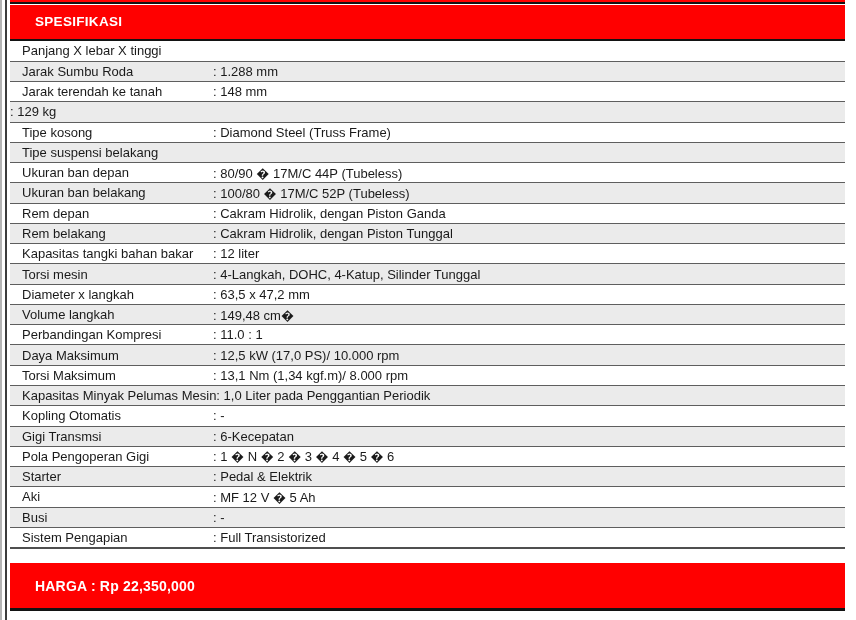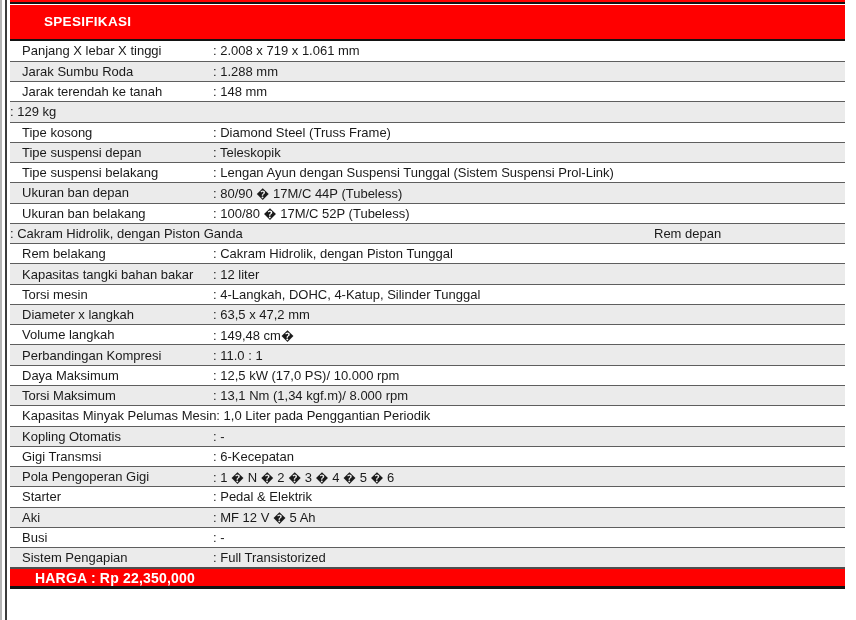--- a/index.html
+++ b/index.html
@@ -41,7 +41,7 @@
     height: 35.5px; background: var(--red);
     border-bottom: 2px solid var(--bar-border);
     display: flex; align-items: center;
-    padding-left: 34px;
+    padding-left: 25px;
   }
   .header-bar .title {
     color: var(--header-text); font-weight: bold;

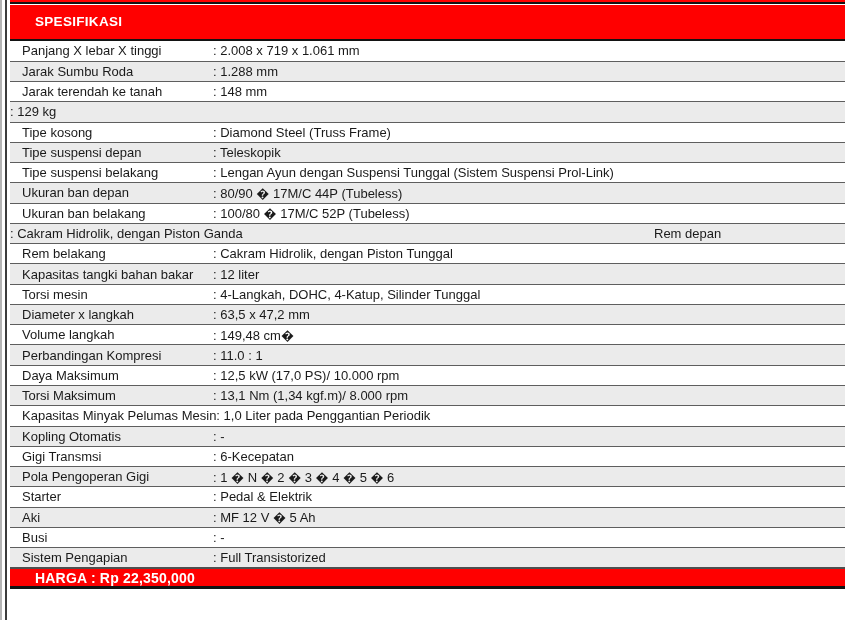--- a/index.html
+++ b/index.html
@@ -93,7 +93,6 @@
     <div class="spec-table" id="specTable">
   <div class="spec-row">
     <div class="cell label">Panjang X lebar X tinggi</div>
-    <div class="cell value">: 2.008 x 719 x 1.061 mm</div>
   </div>
 
   <div class="spec-row">

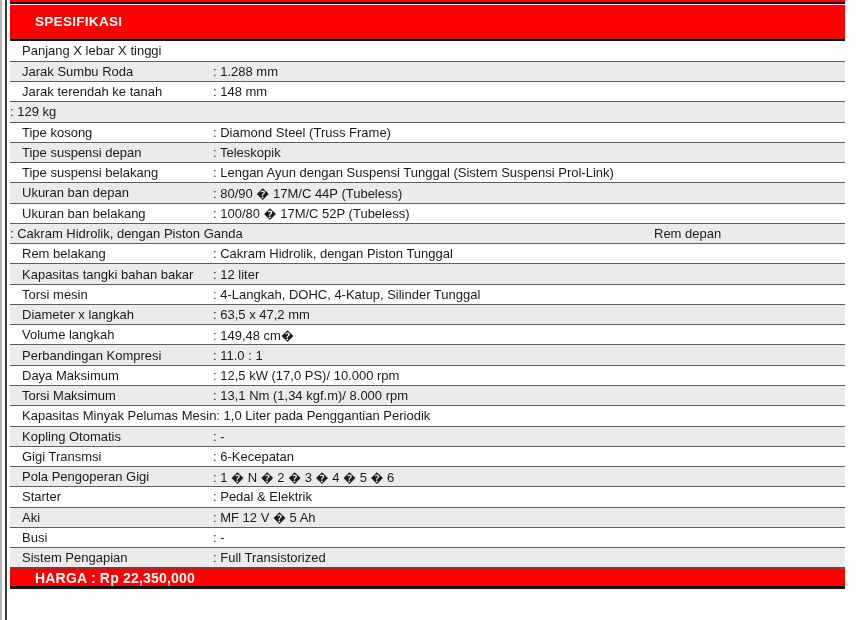--- a/index.html
+++ b/index.html
@@ -114,10 +114,6 @@
     <div class="cell value">: Diamond Steel (Truss Frame)</div>
   </div>
 
-  <div class="spec-row">
-    <div class="cell label">Tipe suspensi depan</div>
-    <div class="cell value">: Teleskopik</div>
-  </div>
 
   <div class="spec-row">
     <div class="cell label">Tipe suspensi belakang</div>

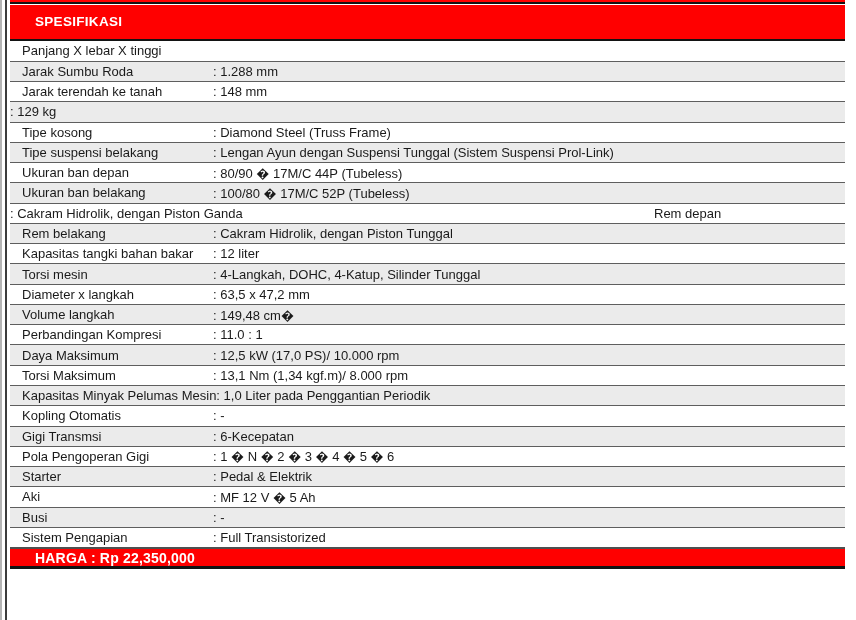--- a/index.html
+++ b/index.html
@@ -117,7 +117,6 @@
 
   <div class="spec-row">
     <div class="cell label">Tipe suspensi belakang</div>
-    <div class="cell value">: Lengan Ayun dengan Suspensi Tunggal (Sistem Suspensi Prol-Link)</div>
   </div>
 
   <div class="spec-row">

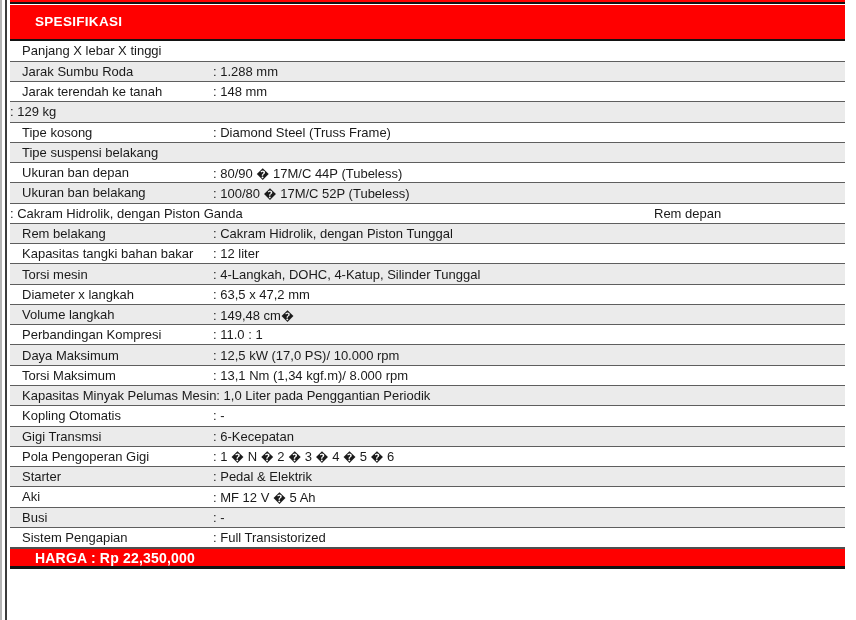--- a/index.html
+++ b/index.html
@@ -130,8 +130,8 @@
   </div>
 
   <div class="spec-row">
+    <div class="cell label">Rem depan</div>
     <div class="cell value">: Cakram Hidrolik, dengan Piston Ganda</div>
-    <div class="cell label">Rem depan</div>
   </div>
 
   <div class="spec-row">

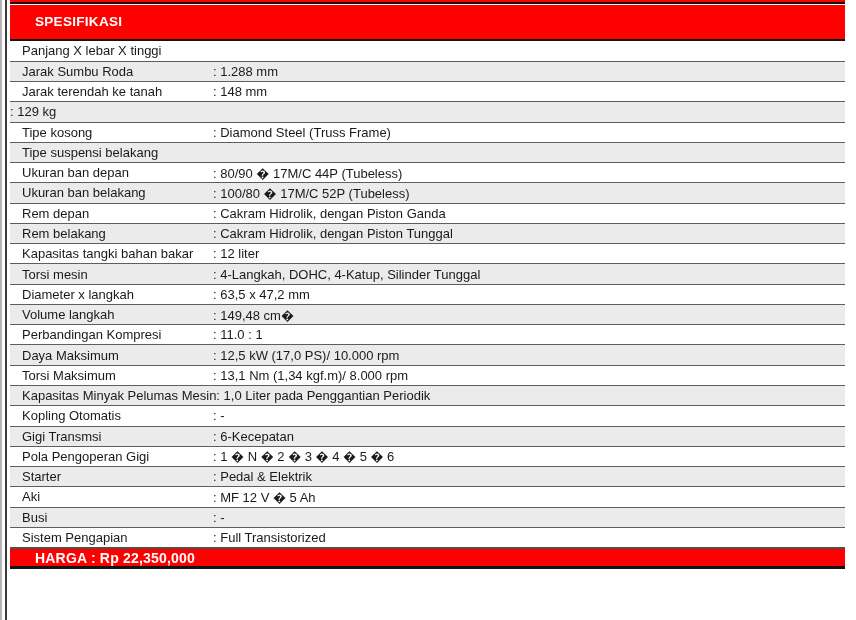--- a/index.html
+++ b/index.html
@@ -65,8 +65,8 @@
   .cell.value { flex: 1 1 auto; }
 
   .price-bar {
-    margin-top: 0px;
-    height: 20px; background: var(--red);
+    margin-top: 14px;
+    height: 48px; background: var(--red);
     border-bottom: 3px solid var(--bar-border);
     display: flex; align-items: center;
     padding-left: 25px;

